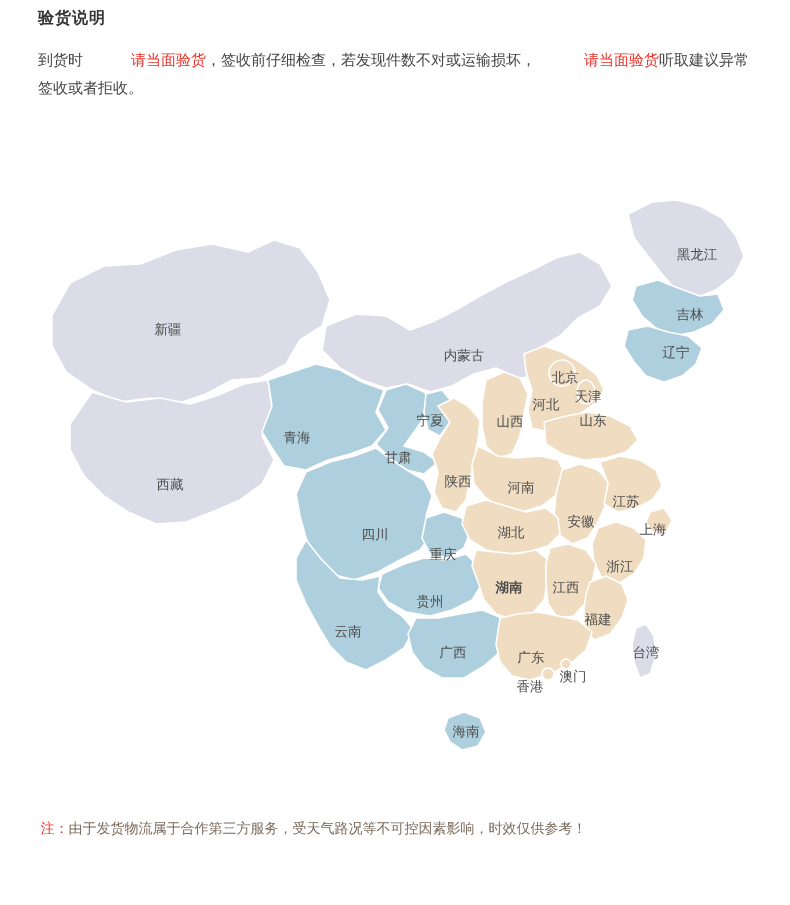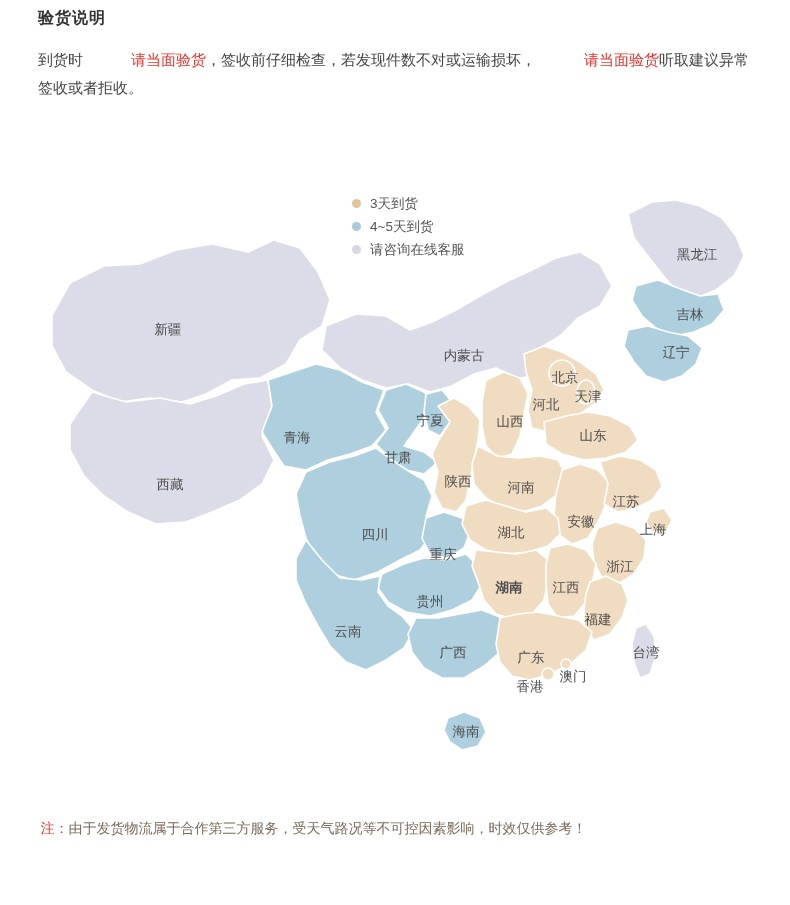--- a/index.html
+++ b/index.html
@@ -115,20 +115,6 @@
     <span>到货时</span><span class="hl">请当面验货</span><span>，签收前仔细检查，若发现件数不对或运输损坏，</span><span class="hl">请当面验货</span><span>听取建议异常签收或者拒收。</span>
   </div>
 
-  <div class="legend">
-    <div class="legend-row">
-      <span class="legend-dot" style="background:#e2c49c"></span>
-      <span class="legend-label">3天到货</span>
-    </div>
-    <div class="legend-row">
-      <span class="legend-dot" style="background:#a9cbdb"></span>
-      <span class="legend-label">4~5天到货</span>
-    </div>
-    <div class="legend-row">
-      <span class="legend-dot" style="background:#d6d6e4"></span>
-      <span class="legend-label">请咨询在线客服</span>
-    </div>
-  </div>
 
   <div class="map-wrap">
     <svg width="790" height="640" viewBox="0 0 790 640">

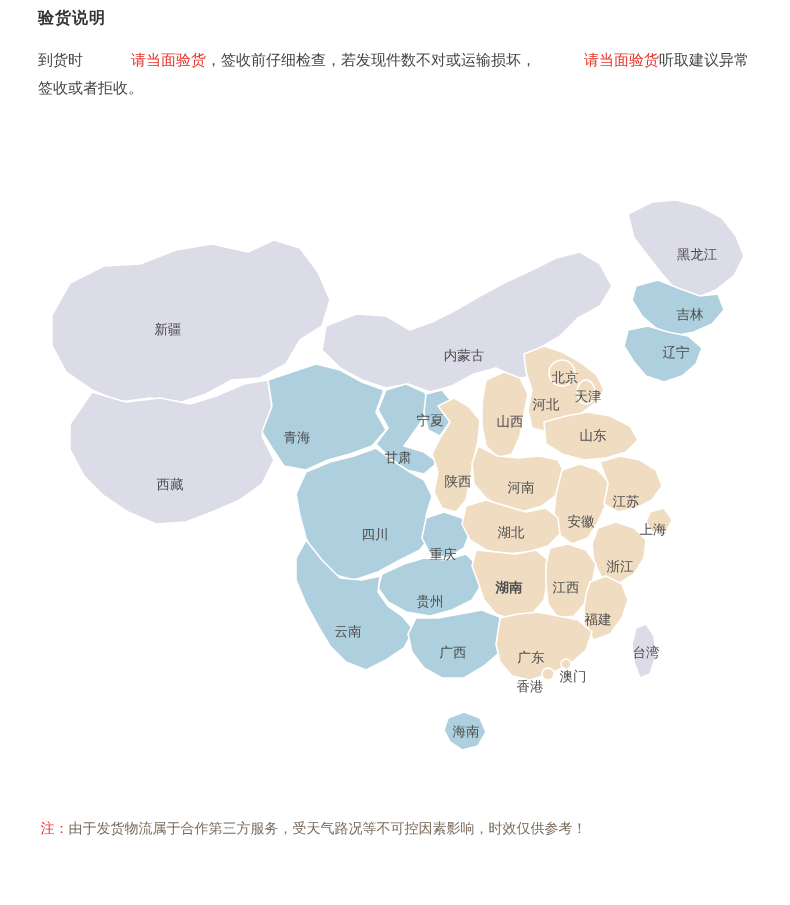--- a/index.html
+++ b/index.html
@@ -200,7 +200,7 @@
     <div class="prov-label" style="left:546px; top:265px;">河北</div>
     <div class="prov-label" style="left:430px; top:281px;">宁夏</div>
     <div class="prov-label" style="left:510px; top:282px;">山西</div>
-    <div class="prov-label" style="left:593px; top:296px;">山东</div>
+    <div class="prov-label" style="left:593px; top:281px;">山东</div>
     <div class="prov-label" style="left:297px; top:298px;">青海</div>
     <div class="prov-label" style="left:398px; top:318px;">甘肃</div>
     <div class="prov-label" style="left:458px; top:342px;">陕西</div>

